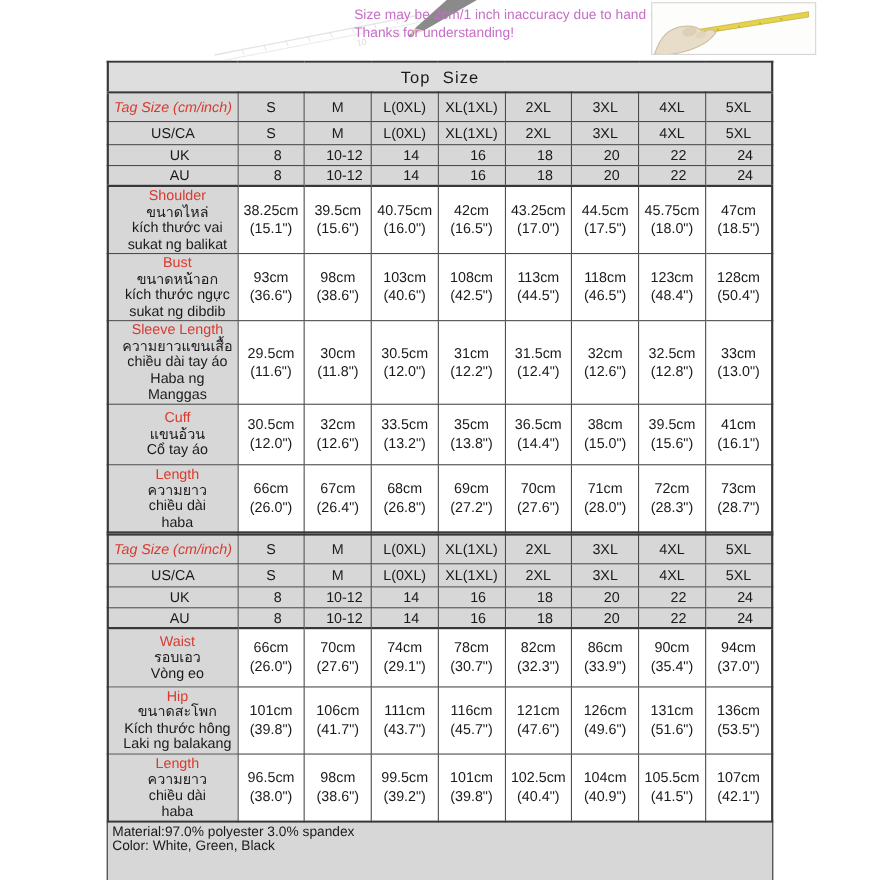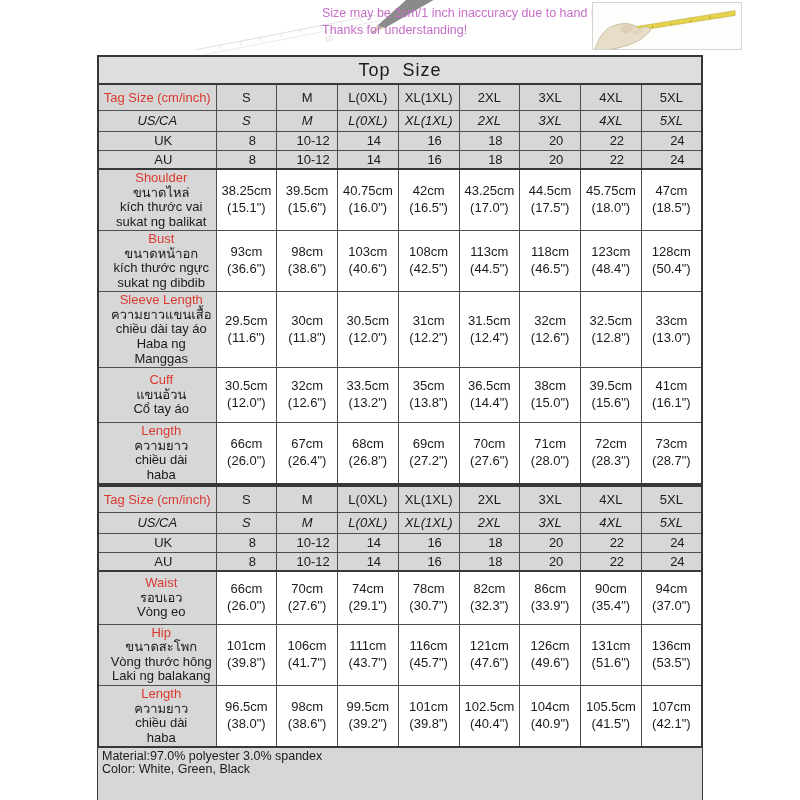--- a/index.html
+++ b/index.html
@@ -25,7 +25,7 @@
     font-size:13px;padding:1px 2px;background:#fff;overflow:hidden;
   }
   .size-table{border:2px solid var(--outer);}
-  tr.r-title td{height:28px;font-size:18px;letter-spacing:1px;word-spacing:6px;background:var(--titlegray);}
+  tr.r-title td{height:28px;font-size:15px;letter-spacing:1px;word-spacing:6px;background:var(--titlegray);}
   tr.r-size td{height:26px;background:var(--gray);}
   tr.r-size td.lbl{color:var(--red);}
   tr.r-usca td{height:21px;background:var(--gray);font-style:italic;}

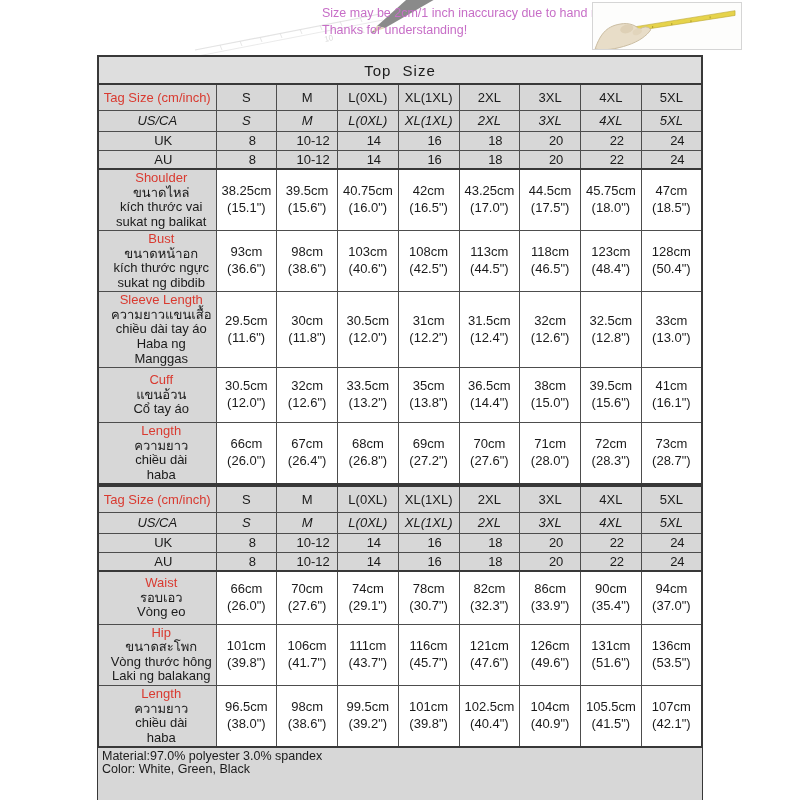--- a/index.html
+++ b/index.html
@@ -27,7 +27,7 @@
   .size-table{border:2px solid var(--outer);}
   tr.r-title td{height:28px;font-size:15px;letter-spacing:1px;word-spacing:6px;background:var(--titlegray);}
   tr.r-size td{height:26px;background:var(--gray);}
-  tr.r-size td.lbl{color:var(--red);}
+  tr.r-size td.lbl{color:var(--red);font-style:italic;}
   tr.r-usca td{height:21px;background:var(--gray);font-style:italic;}
   tr.r-uk td,tr.r-au td{height:19px;background:var(--gray);padding-left:14px;}
   tr.r-au td{border-bottom:2px solid var(--outer);}

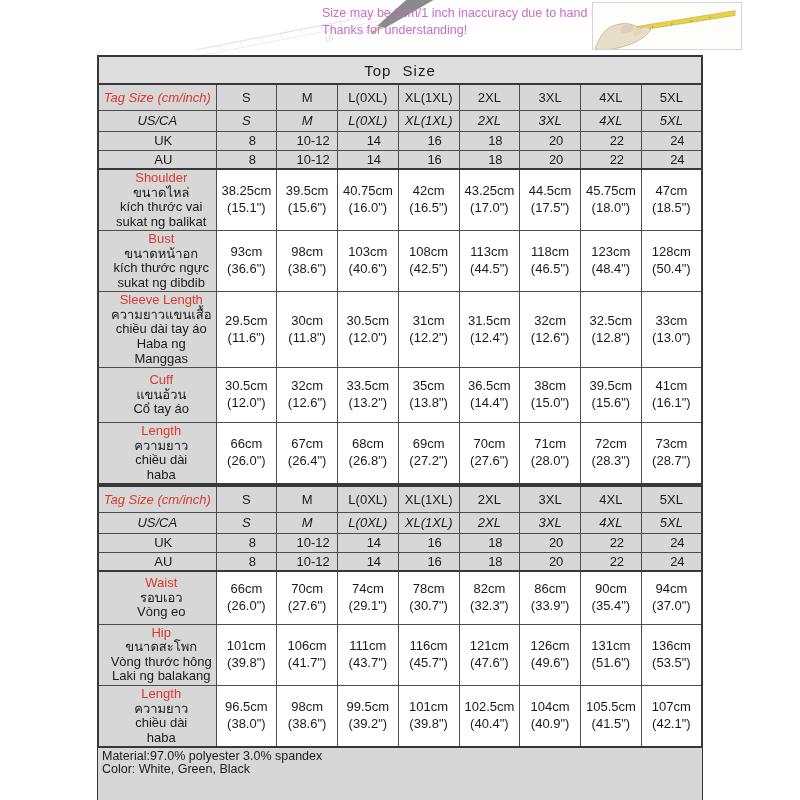--- a/index.html
+++ b/index.html
@@ -28,7 +28,7 @@
   tr.r-title td{height:28px;font-size:15px;letter-spacing:1px;word-spacing:6px;background:var(--titlegray);}
   tr.r-size td{height:26px;background:var(--gray);}
   tr.r-size td.lbl{color:var(--red);font-style:italic;}
-  tr.r-usca td{height:21px;background:var(--gray);font-style:italic;}
+  tr.r-usca td{height:21px;background:var(--gray);}
   tr.r-uk td,tr.r-au td{height:19px;background:var(--gray);padding-left:14px;}
   tr.r-au td{border-bottom:2px solid var(--outer);}
   tr.r-title td{border-bottom:2px solid var(--outer);}

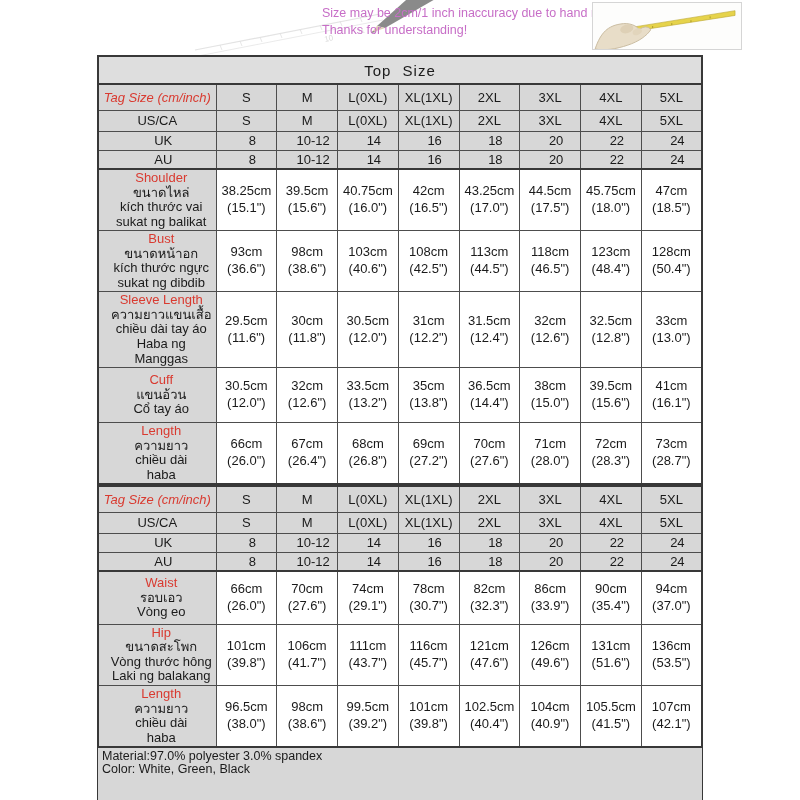--- a/index.html
+++ b/index.html
@@ -457,7 +457,7 @@
         <td class="lbl">
           <div class="red">Hip</div>
           <div>ขนาดสะโพก</div>
-          <div>Vòng thước hông</div>
+          <div>Kích thước hông</div>
           <div>Laki ng balakang</div>
         </td>
         <td class="val">

